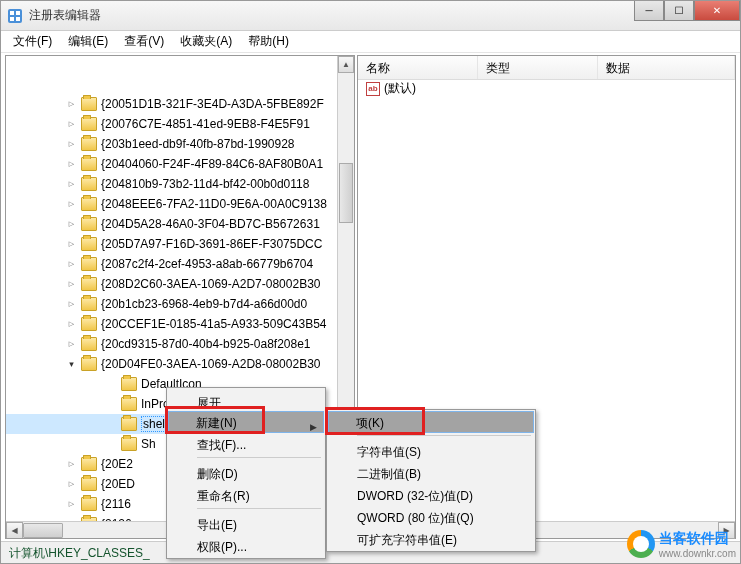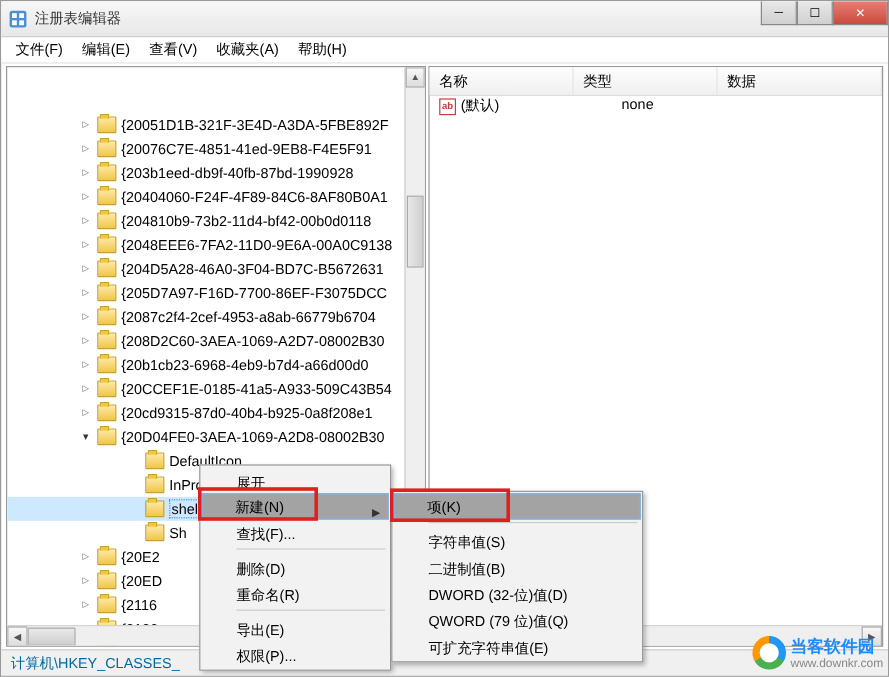--- a/index.html
+++ b/index.html
@@ -252,7 +252,6 @@
             <span class="reg-icon">ab</span>
             <span>(默认)</span>
           </div>
-          <div class="cell data">none</div>
         </div>
       </div>
     <div class="list-hscroll">

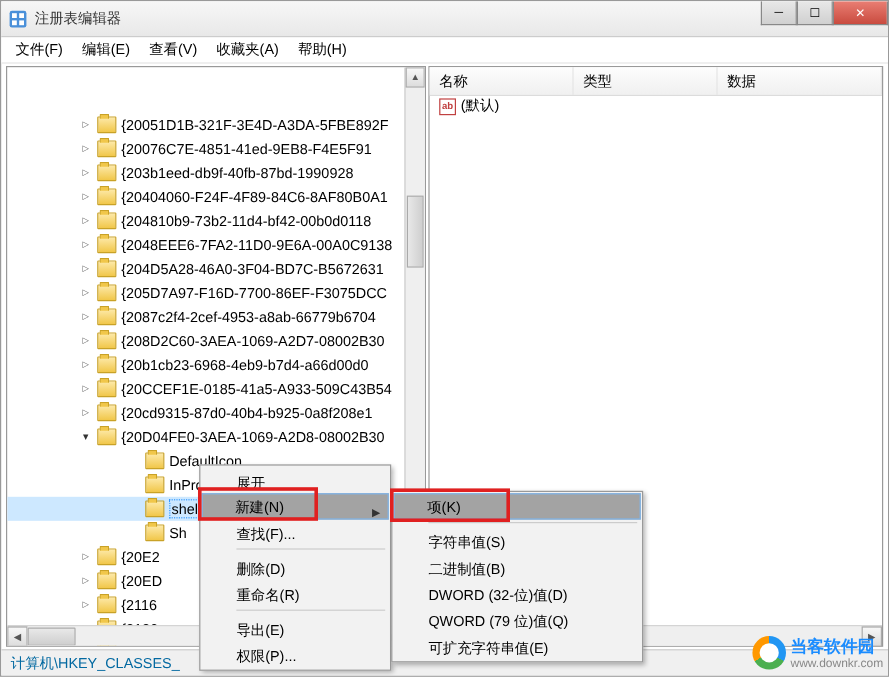--- a/index.html
+++ b/index.html
@@ -144,7 +144,7 @@
           <div class="tree-row">
             <span class="expander col"></span>
             <span class="folder"></span>
-            <span class="label">{205D7A97-F16D-7700-86EF-F3075DCC</span>
+            <span class="label">{205D7A97-F16D-3691-86EF-F3075DCC</span>
           </div>
           <div class="tree-row">
             <span class="expander col"></span>

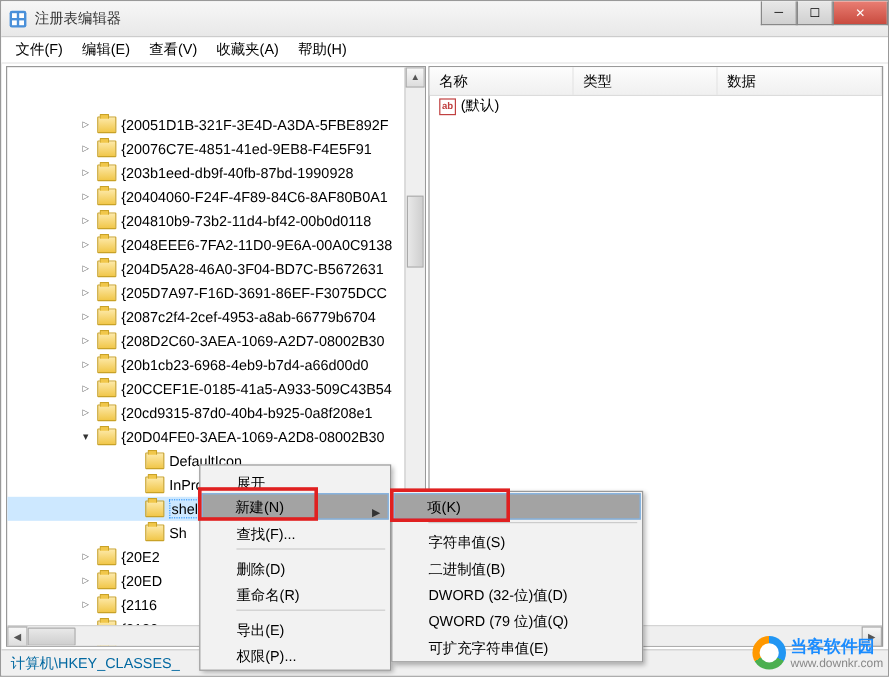--- a/index.html
+++ b/index.html
@@ -304,7 +304,7 @@
       <span>DWORD (32-位)值(D)</span>
     </div>
   <div class="item">
-      <span>QWORD (79 位)值(Q)</span>
+      <span>QWORD (80 位)值(Q)</span>
     </div>
   <div class="item">
       <span>可扩充字符串值(E)</span>

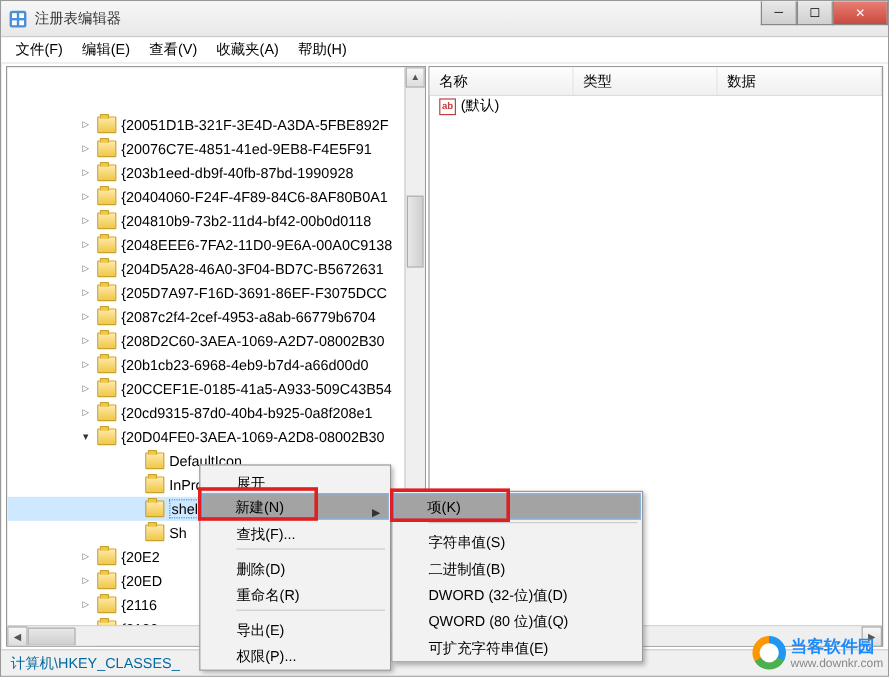--- a/index.html
+++ b/index.html
@@ -58,7 +58,7 @@
 .list-hscroll .arrow { width:17px; height:17px; background:linear-gradient(#f7f7f7,#ddd); border:1px solid #aaa; display:flex;align-items:center;justify-content:center;font-size:8px;color:#555;}
 .list-hscroll .track { flex:1; background:#efefef;}
 
-.statusbar { position:absolute; left:0; right:0; bottom:0; height:22px; background:#f0f0f0; border-top:1px solid #ccc; font-size:12px; padding:3px 8px; color:#0369a1;}
+.statusbar { position:absolute; left:0; right:0; bottom:0; height:22px; background:#f0f0f0; border-top:1px solid #ccc; font-size:12px; padding:3px 8px; color:#14532d;}
 
 .ctx-menu { position:absolute; background:#f2f2f2; border:1px solid #999; box-shadow:2px 2px 4px rgba(0,0,0,0.3); font-size:12px; z-index:100; padding:2px; }
 .ctx-menu .item { height:22px; display:flex; align-items:flex-end; padding: 0 24px 0 28px; cursor:pointer; position:relative; }

